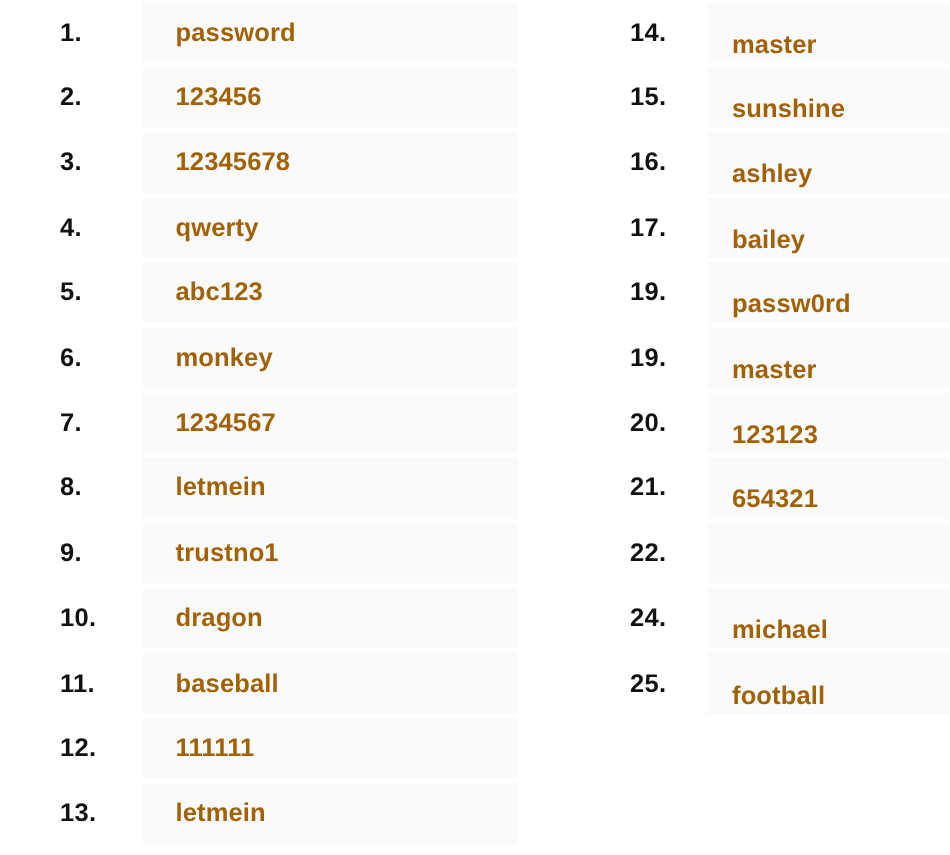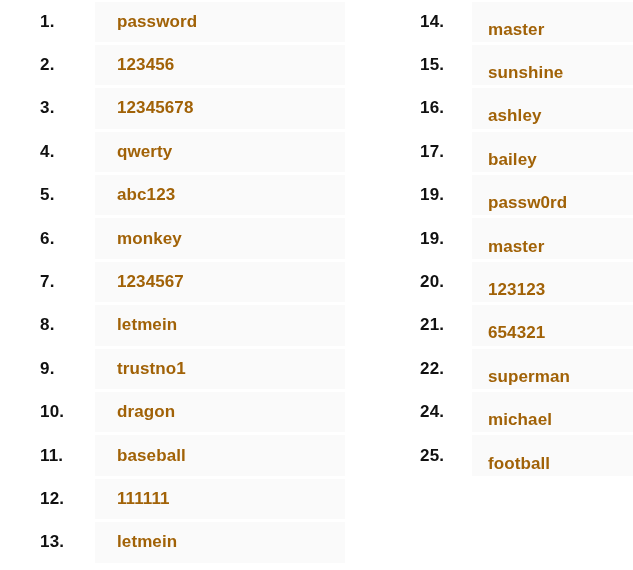--- a/index.html
+++ b/index.html
@@ -237,7 +237,6 @@
         <div class="row-band"></div>
         <div class="row-inner">
           <span class="rank">22.</span>
-          <span class="password">superman</span>
         </div>
       </div>
       <div class="row">

